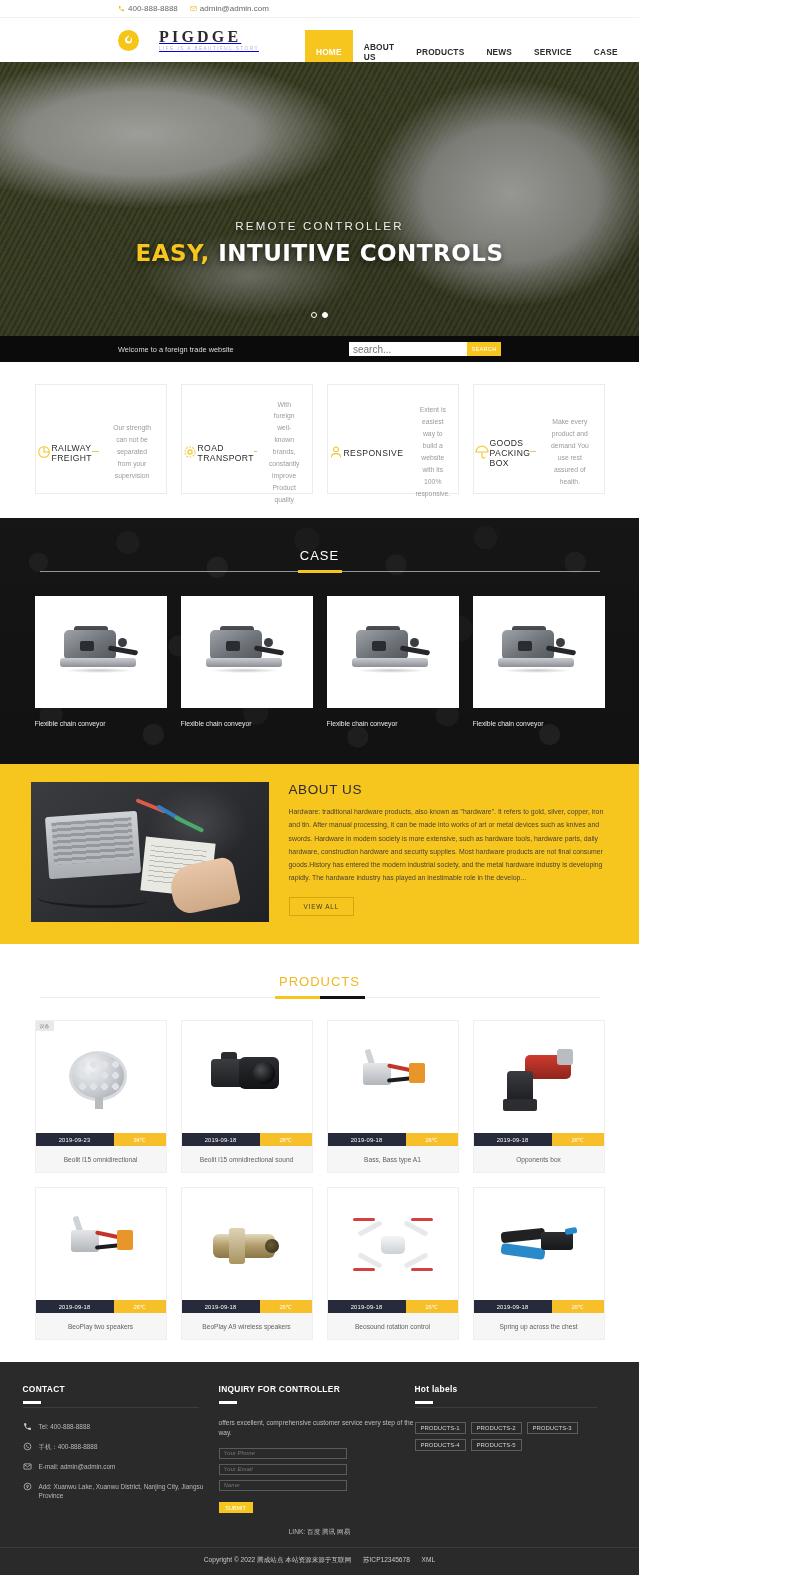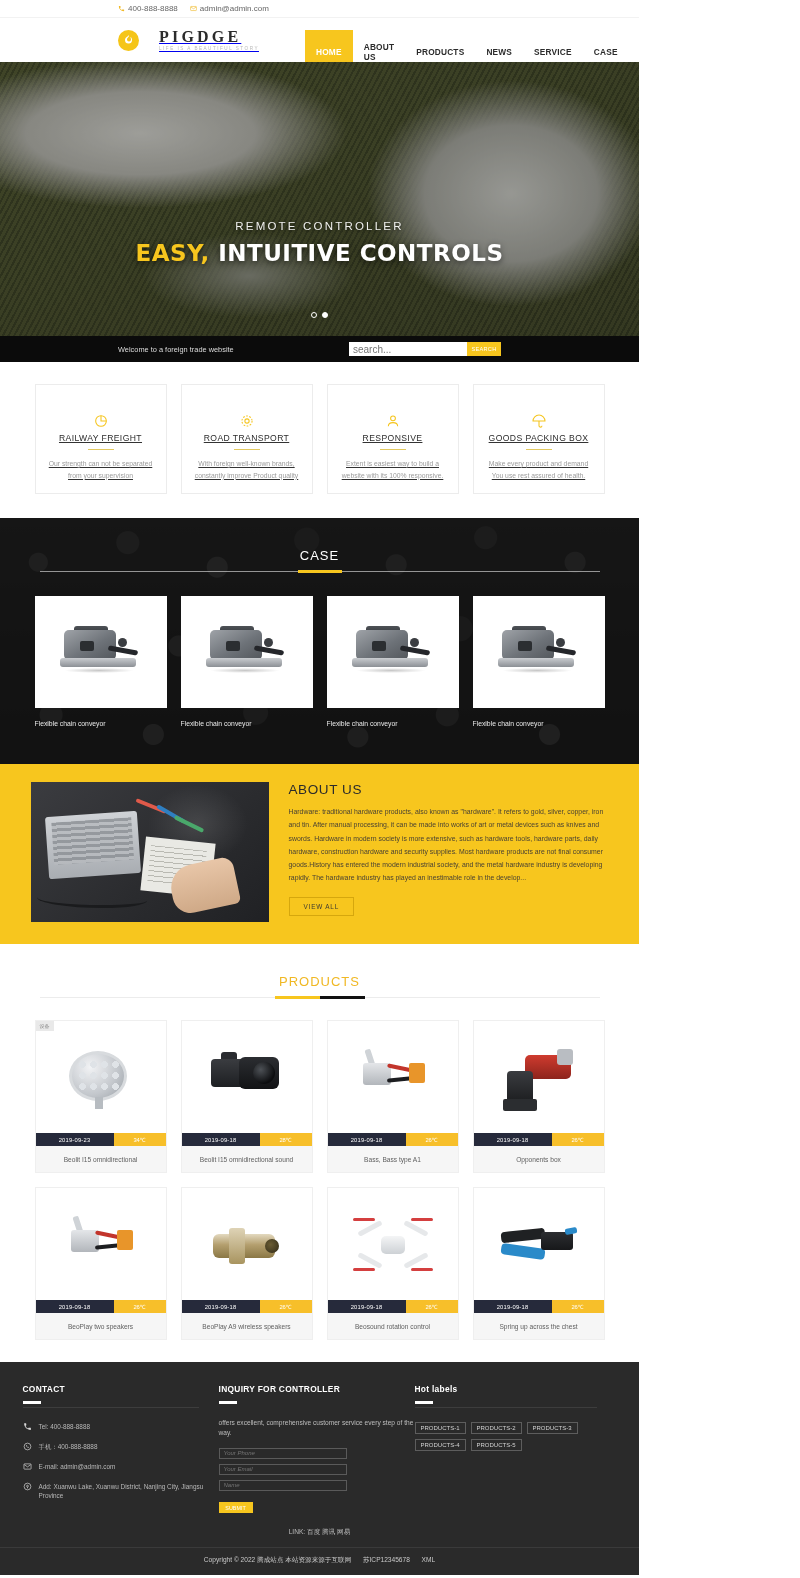--- a/index.html
+++ b/index.html
@@ -128,7 +128,7 @@
   }
   .svc-card {
     width: 132px; height: 110px; border: 1px solid #ececec; background: #fff;
-    display: flex; flex-direction: column; align-items: center; padding-top: 26px; text-decoration: underline;
+    display: flex; flex-direction: row; align-items: center; padding-top: 26px;
   }
   .svc-icon { height: 20px; display: flex; align-items: center; justify-content: center; color: #f7c61e; }
   .svc-title {

